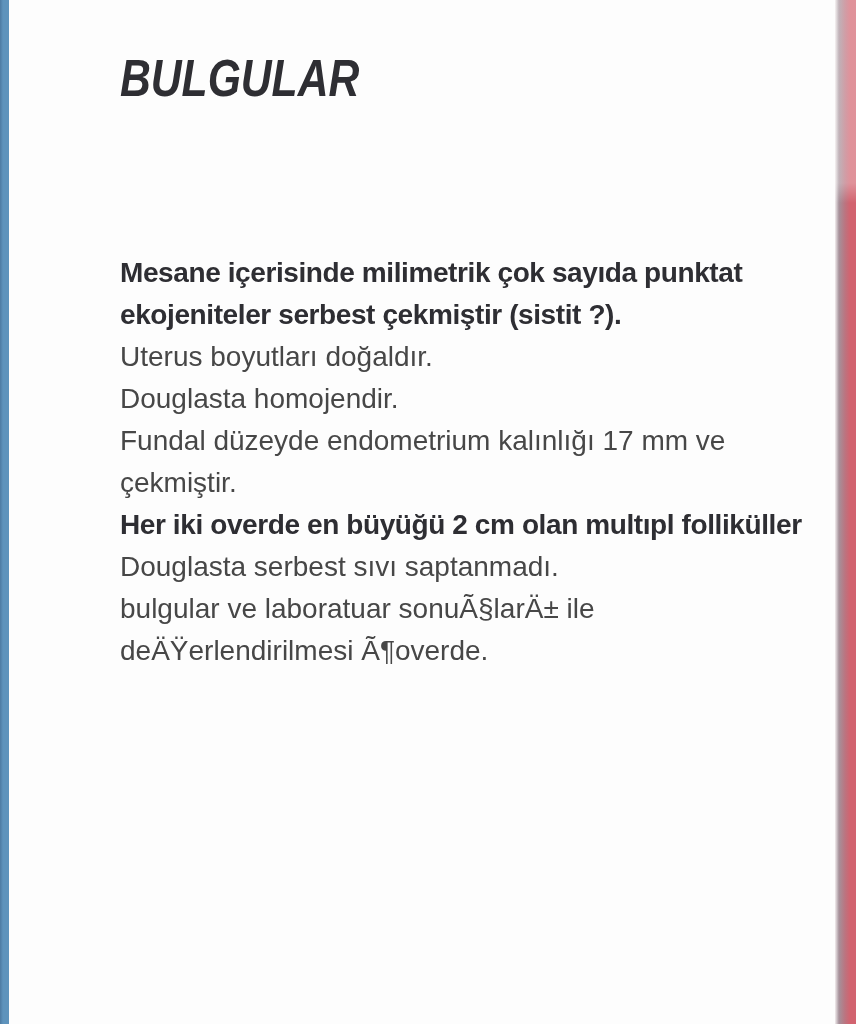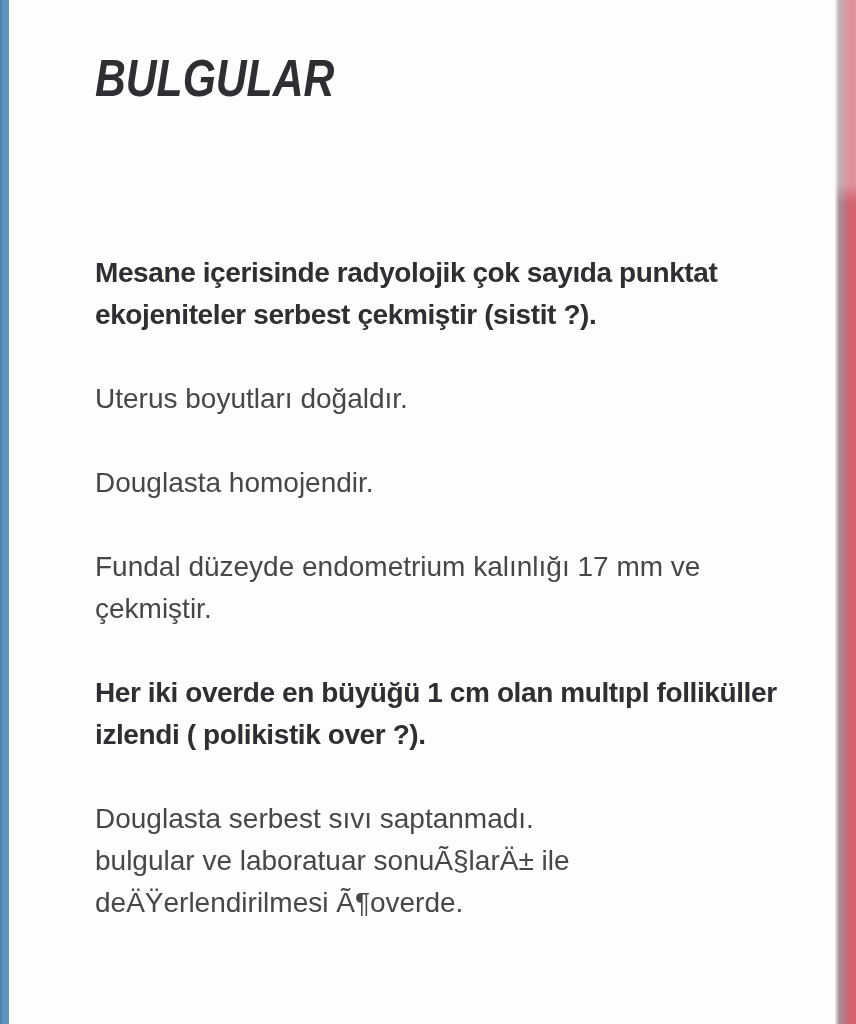--- a/index.html
+++ b/index.html
@@ -42,7 +42,7 @@
     position: absolute;
     left: 0; top: 0;
     width: 835px; height: 1024px;
-    padding: 50px 45px 0 95px;
+    padding: 50px 45px 0 120px;
   }
   .page-title {
     font-size: 52px;

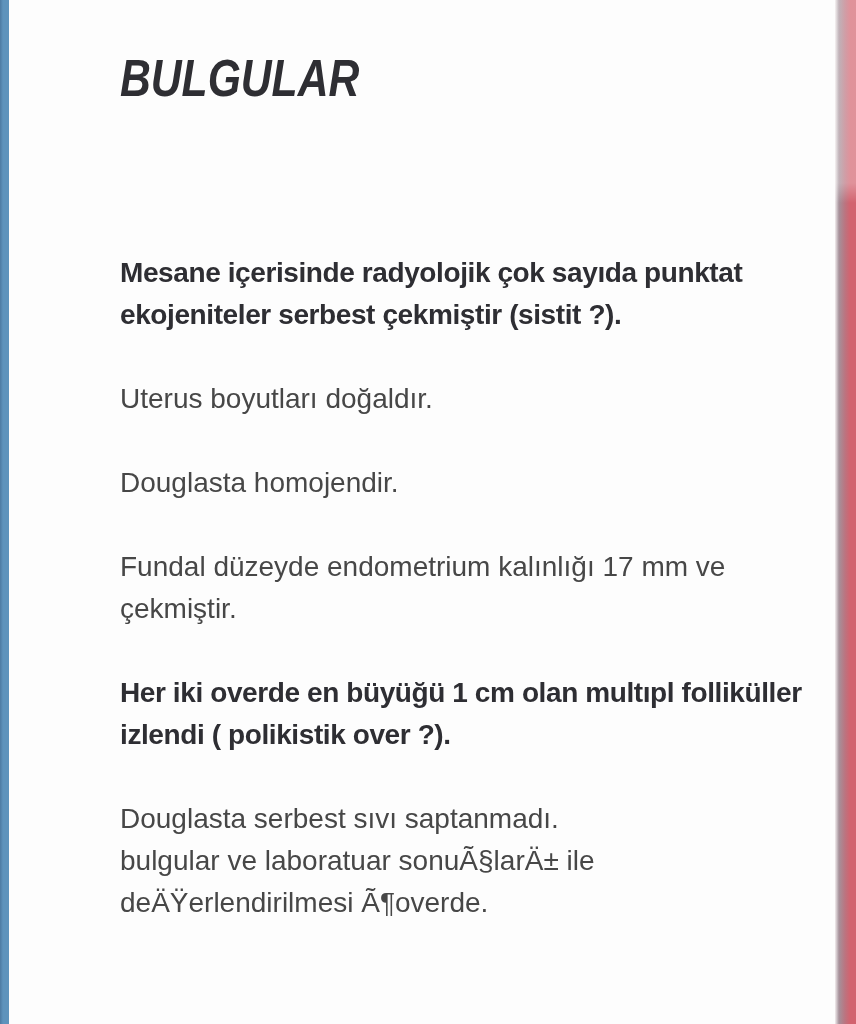--- a/index.html
+++ b/index.html
@@ -82,7 +82,7 @@
     <div class="page-title">BULGULAR</div>
 
     <div class="para bold first">
-      <div class="text-line">Mesane içerisinde radyolojik çok sayıda punktat</div>
+      <div class="text-line">Mesane içerisinde milimetrik çok sayıda punktat</div>
       <div class="text-line">ekojeniteler serbest çekmiştir (sistit ?).</div>
     </div>
 

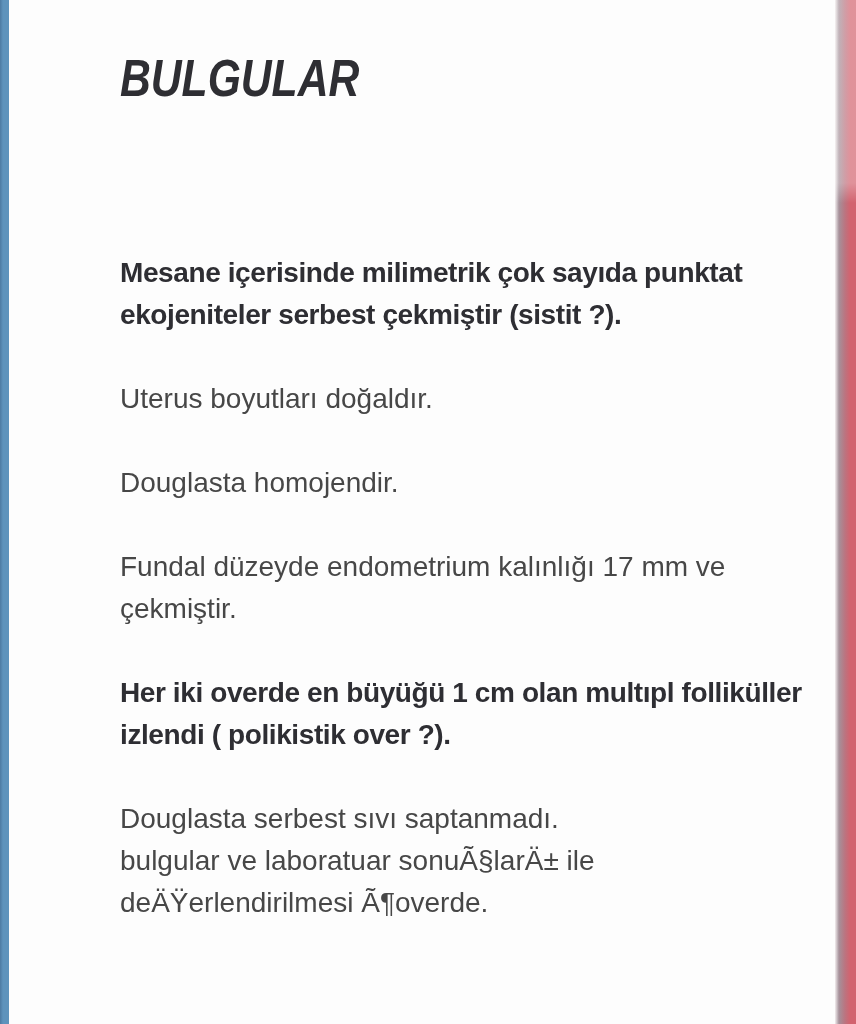--- a/index.html
+++ b/index.html
@@ -55,7 +55,7 @@
     transform-origin: left center;
     white-space: nowrap;
   }
-  .para { margin-top: 42px; }
+  .para { }
   .para.first { margin-top: 146px; }
   .para .text-line {
     font-size: 28px;

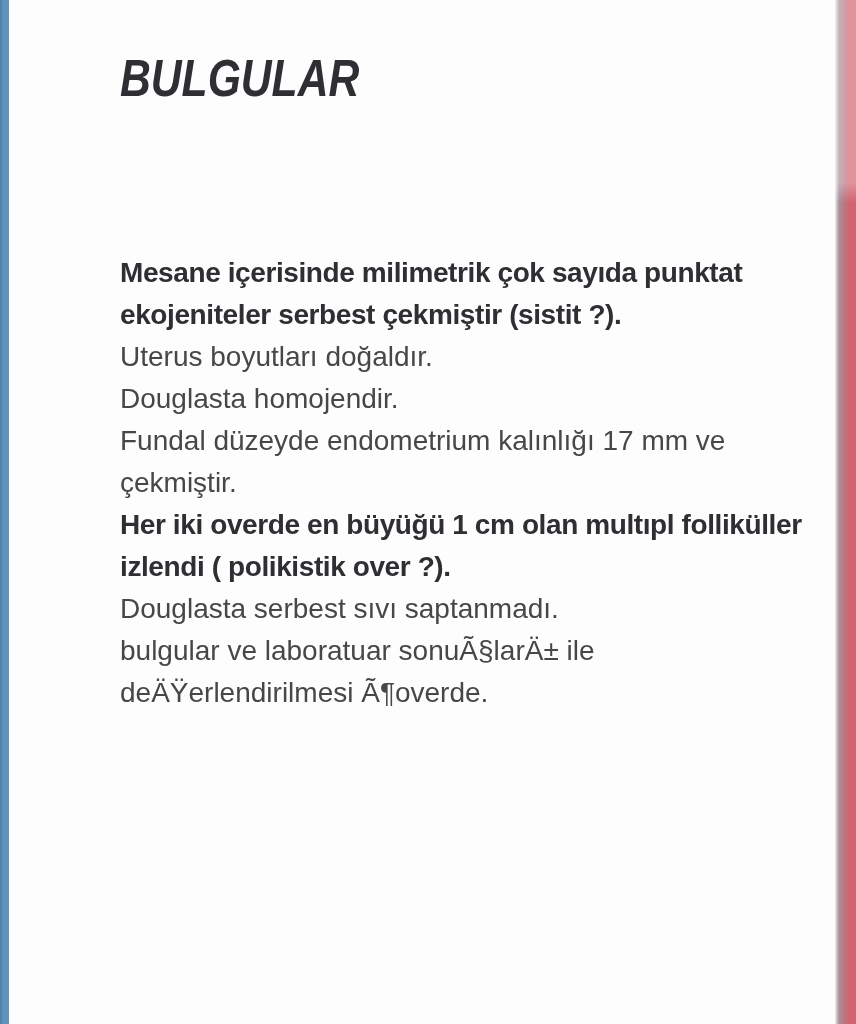--- a/index.html
+++ b/index.html
@@ -100,7 +100,7 @@
     </div>
 
     <div class="para bold">
-      <div class="text-line">Her iki overde en büyüğü 1 cm olan multıpl folliküller</div>
+      <div class="text-line">Her iki overde en büyüğü 2 cm olan multıpl folliküller</div>
       <div class="text-line">izlendi ( polikistik over ?).</div>
     </div>
 

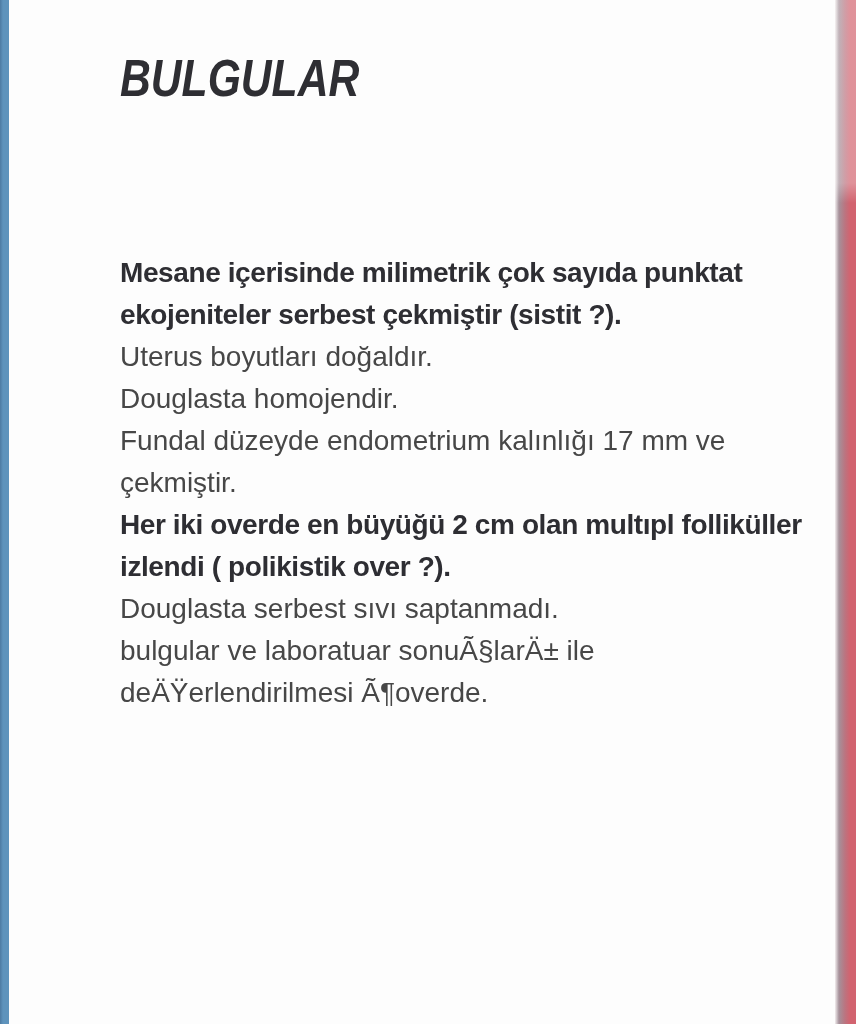--- a/index.html
+++ b/index.html
@@ -101,7 +101,6 @@
 
     <div class="para bold">
       <div class="text-line">Her iki overde en büyüğü 2 cm olan multıpl folliküller</div>
-      <div class="text-line">izlendi ( polikistik over ?).</div>
     </div>
 
     <div class="para">

